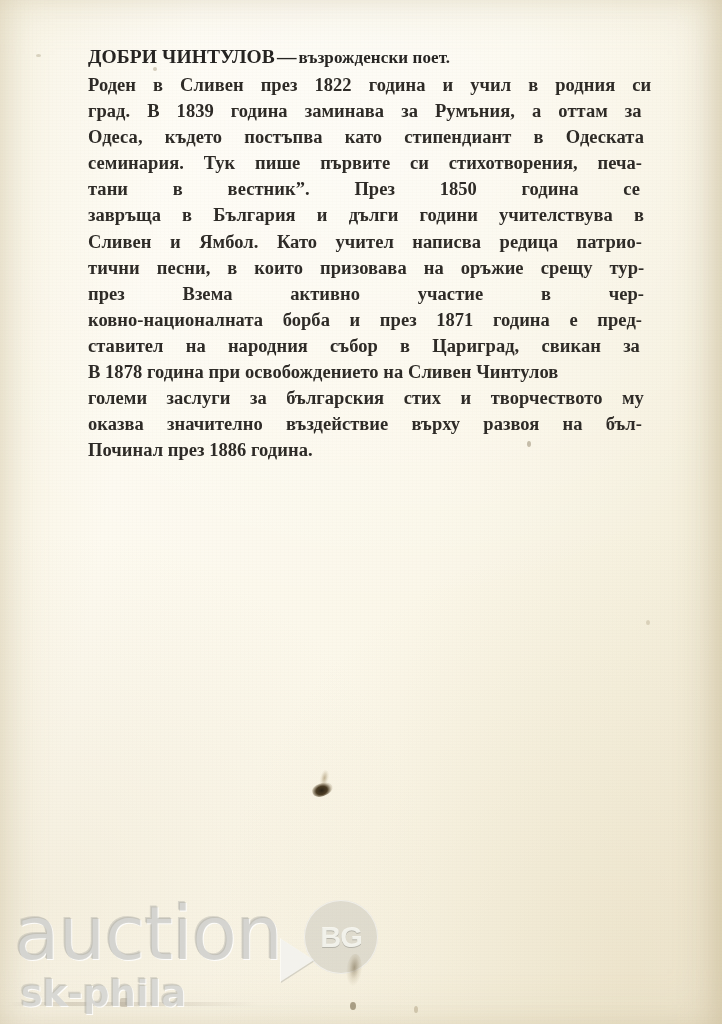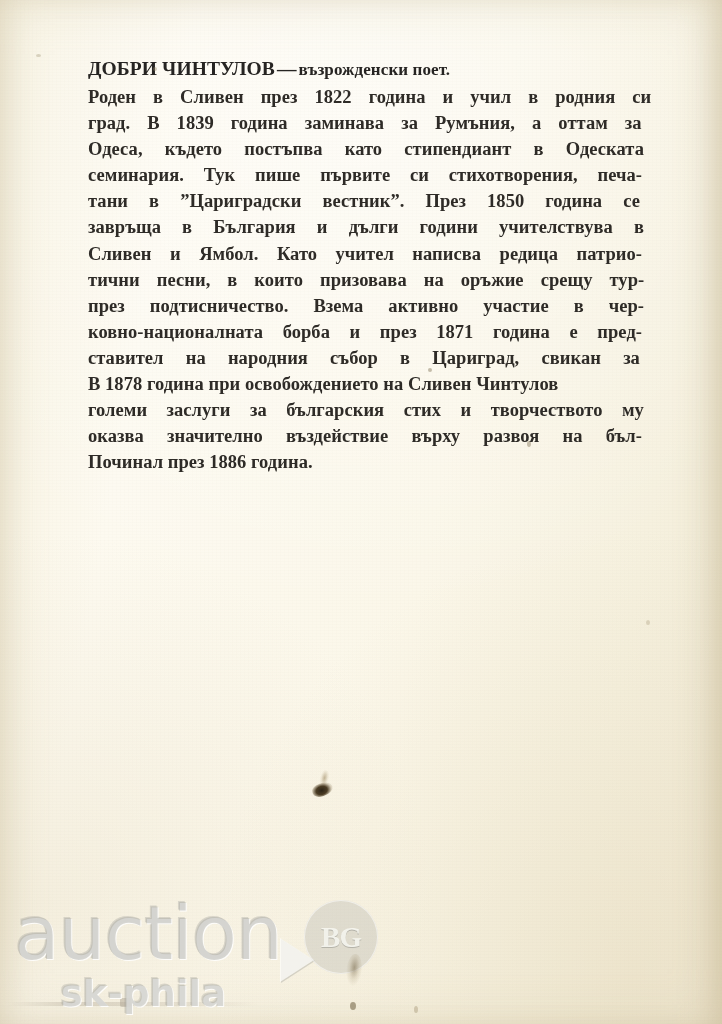--- a/index.html
+++ b/index.html
@@ -58,7 +58,6 @@
     left: 88px;
     top: 44px;
     width: 556px;
-    margin-top: 12px;
   }
 
   .title-line {

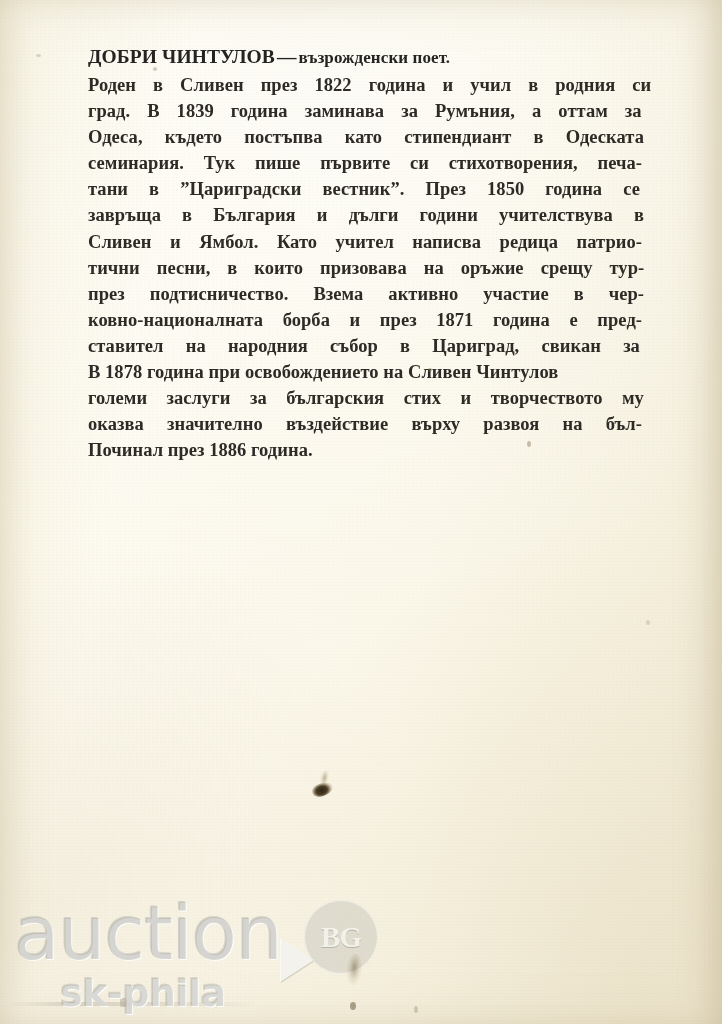--- a/index.html
+++ b/index.html
@@ -272,7 +272,6 @@
         <div class="body-line j tight">
           <span class="w">тани</span>
           <span class="w">в</span>
-          <span class="w">”Цариградски</span>
           <span class="w">вестник”.</span>
           <span class="w">През</span>
           <span class="w">1850</span>

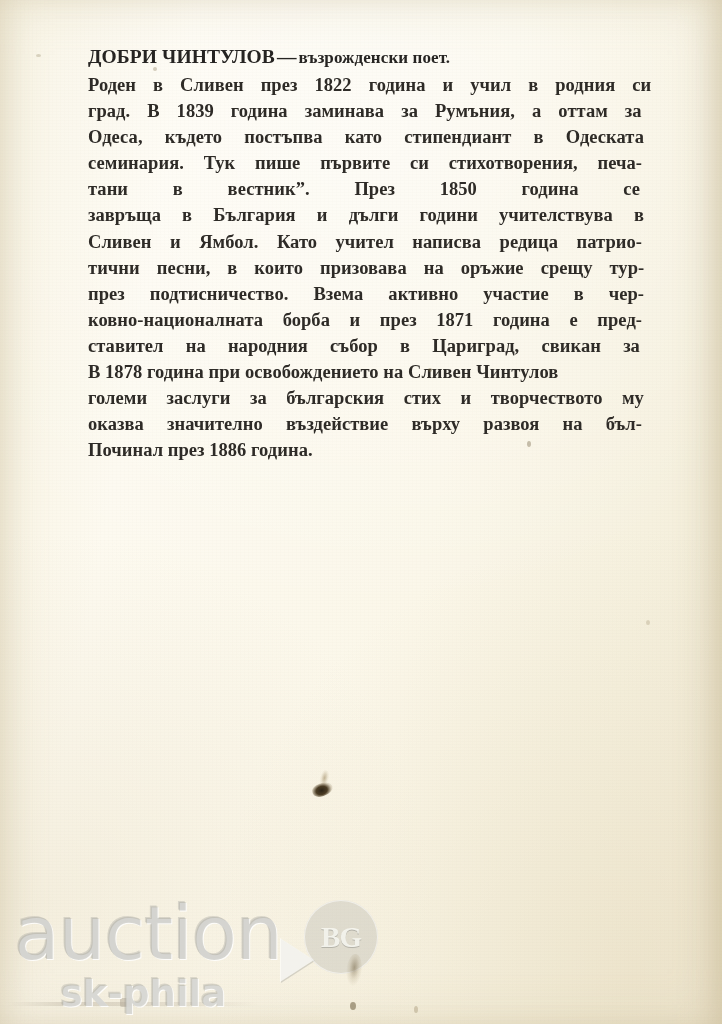--- a/index.html
+++ b/index.html
@@ -311,7 +311,6 @@
         </div>
         <div class="body-line j wide">
           <span class="w">през</span>
-          <span class="w">подтисничество.</span>
           <span class="w">Взема</span>
           <span class="w">активно</span>
           <span class="w">участие</span>

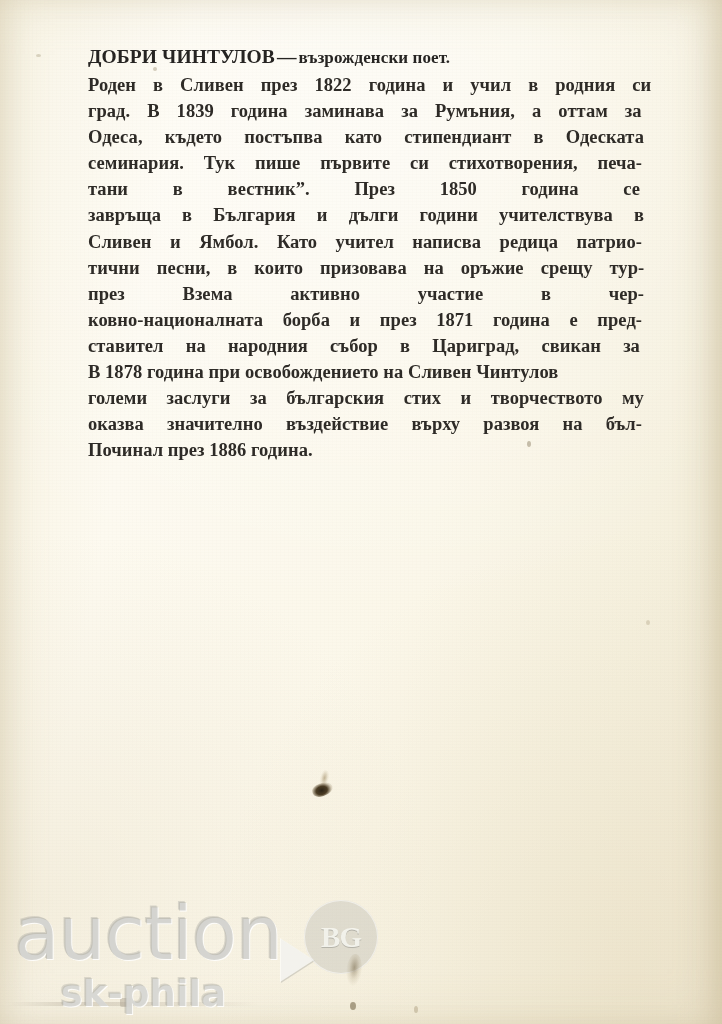--- a/index.html
+++ b/index.html
@@ -179,7 +179,7 @@
     display: flex;
     align-items: center;
     justify-content: center;
-    font-family: Liberation Serif, serif;
+    font-family: Liberation Sans, sans-serif;
     font-size: 29px;
     font-weight: 700;
     letter-spacing: -1px;

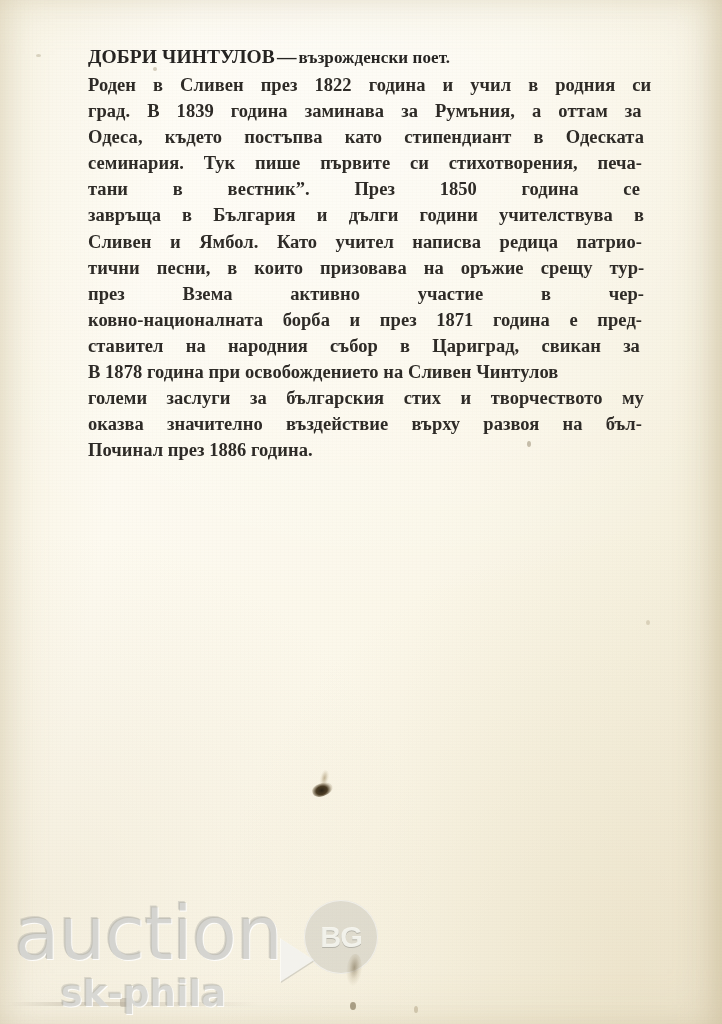--- a/index.html
+++ b/index.html
@@ -162,7 +162,6 @@
     text-shadow:
       1px 1px 0 rgba(255,255,255,0.85),
       -1px -1px 0 rgba(150,150,145,0.28);
-    margin-left: 40px;
   }
   .wm-badge {
     position: absolute;

